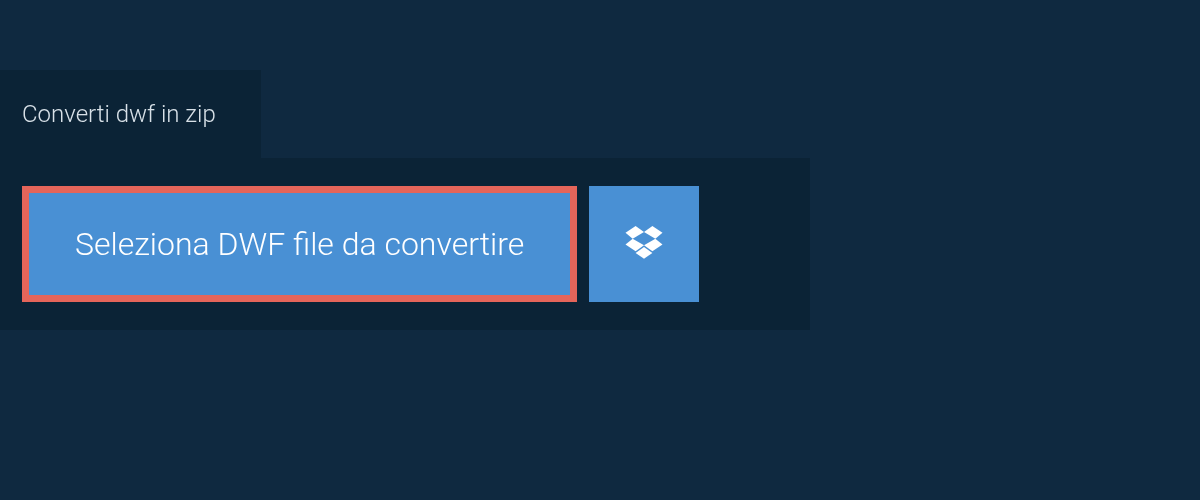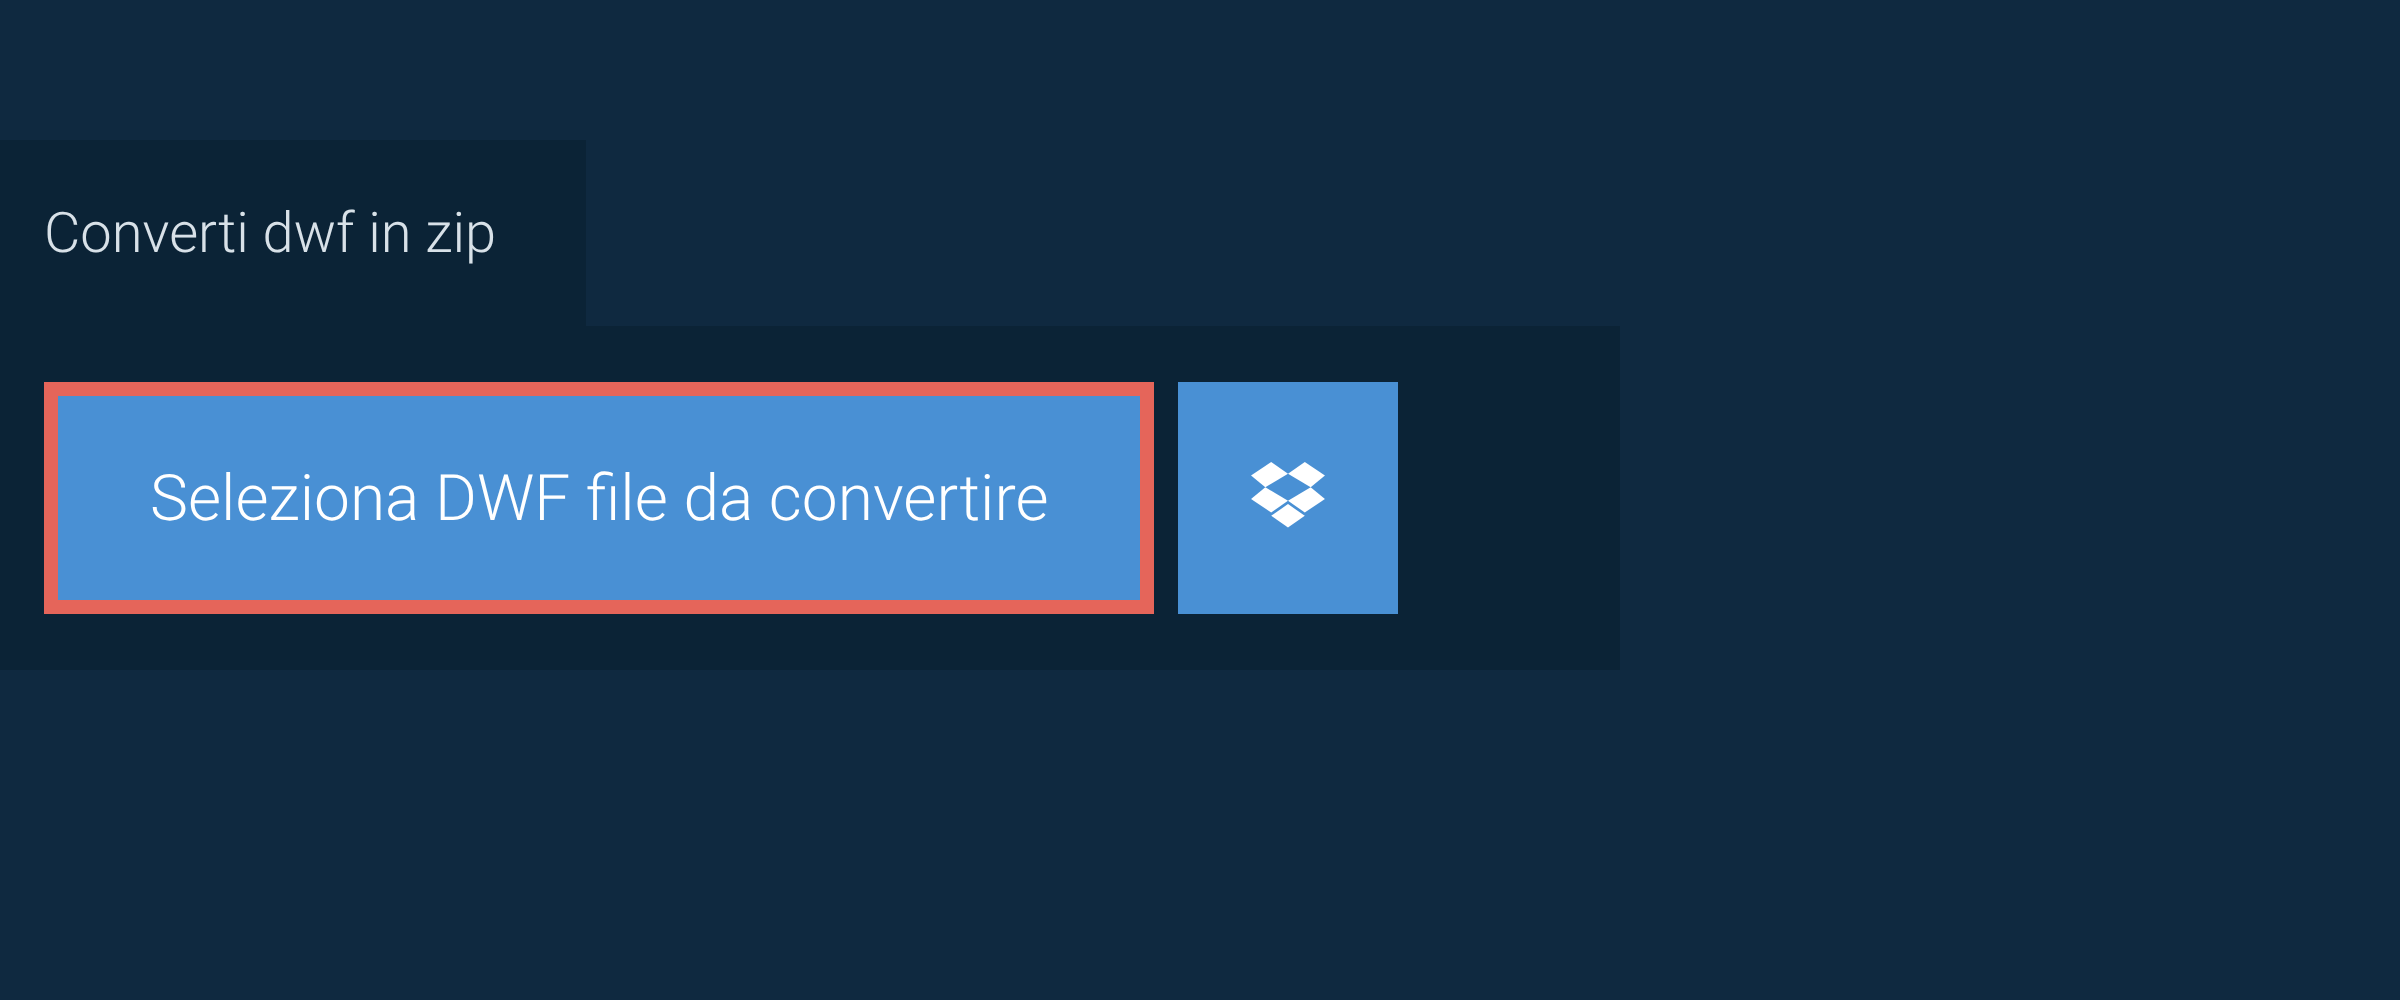--- a/index.html
+++ b/index.html
@@ -22,7 +22,7 @@
     }
     .tab-title {
       color: #d8e1e8;
-      font-size: 28px;
+      font-size: 24px;
       font-weight: 300;
     }
     .upload-section {

